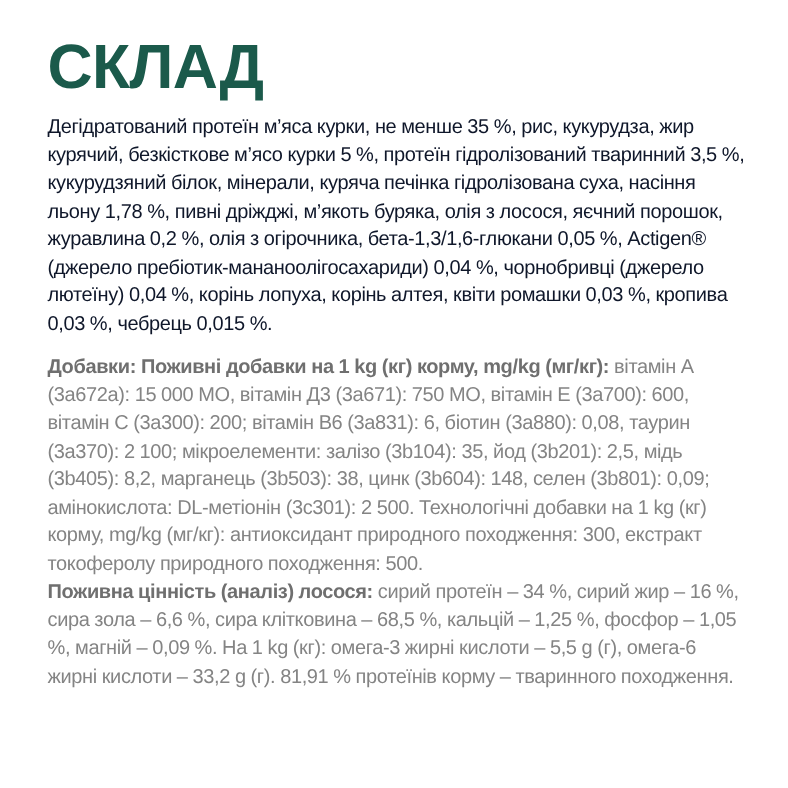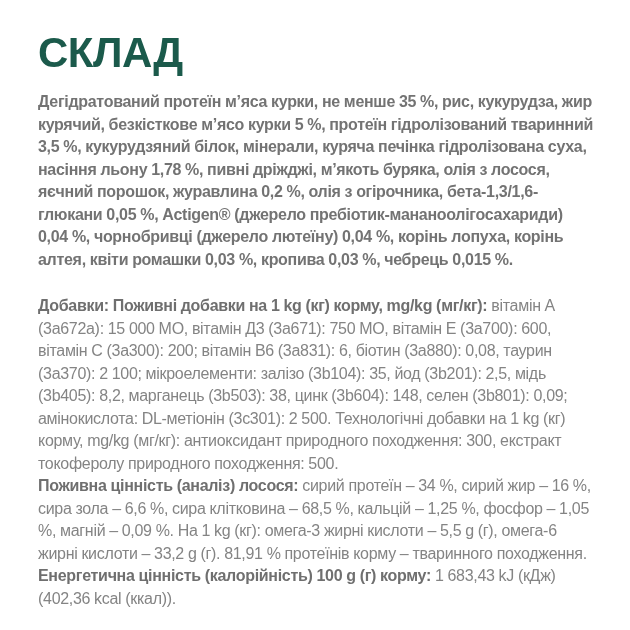--- a/index.html
+++ b/index.html
@@ -19,7 +19,7 @@
   }
   .section-title {
     margin: 0 0 15px 0;
-    font-size: 42px;
+    font-size: 50px;
     line-height: 46px;
     font-weight: 700;
     letter-spacing: -0.5px;

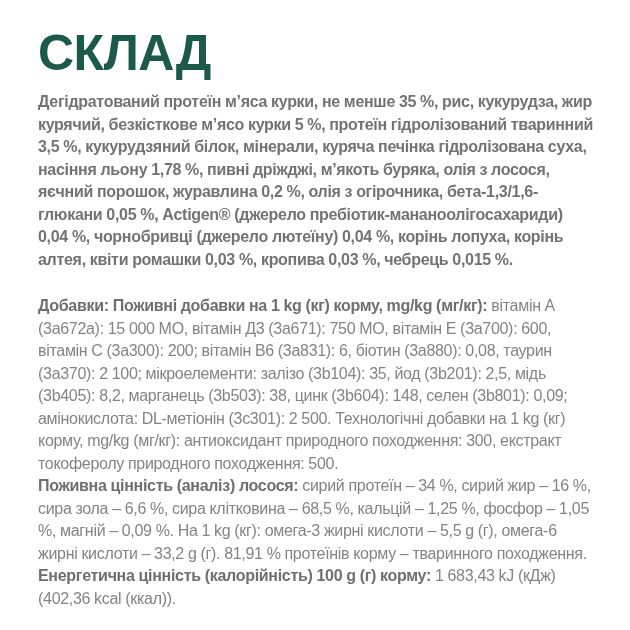--- a/index.html
+++ b/index.html
@@ -33,9 +33,8 @@
     word-spacing: -0.2px;
   }
   .ingredients {
-    color: #737373;
-    margin-bottom: 24px;
-    font-weight: bold;
+    color: #0f172a;
+    margin-bottom: 12px;
   }
   .gray {
     color: #848484;

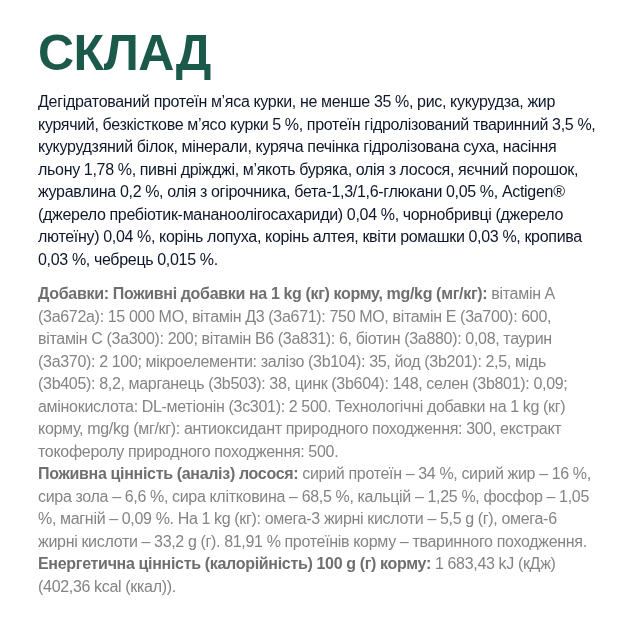--- a/index.html
+++ b/index.html
@@ -57,7 +57,6 @@
 
   <p class="para gray"><span class="bold-label">Поживна цінність (аналіз) лосося:</span> <span>сирий протеїн – 34 %, сирий жир – 16 %, сира зола – 6,6 %, сира клітковина – 68,5 %, кальцій – 1,25 %, фосфор – 1,05 %, магній – 0,09 %. На 1 kg (кг): омега-3 жирні кислоти – 5,5 g (г), омега-6 жирні кислоти – 33,2 g (г). 81,91 % протеїнів корму – тваринного походження.</span></p>
 
-  <p class="para gray"><span class="bold-label">Енергетична цінність (калорійність) 100 g (г) корму:</span> <span>1 683,43 kJ (кДж) (402,36 kcal (ккал)).</span></p>
 
 </div>
 

